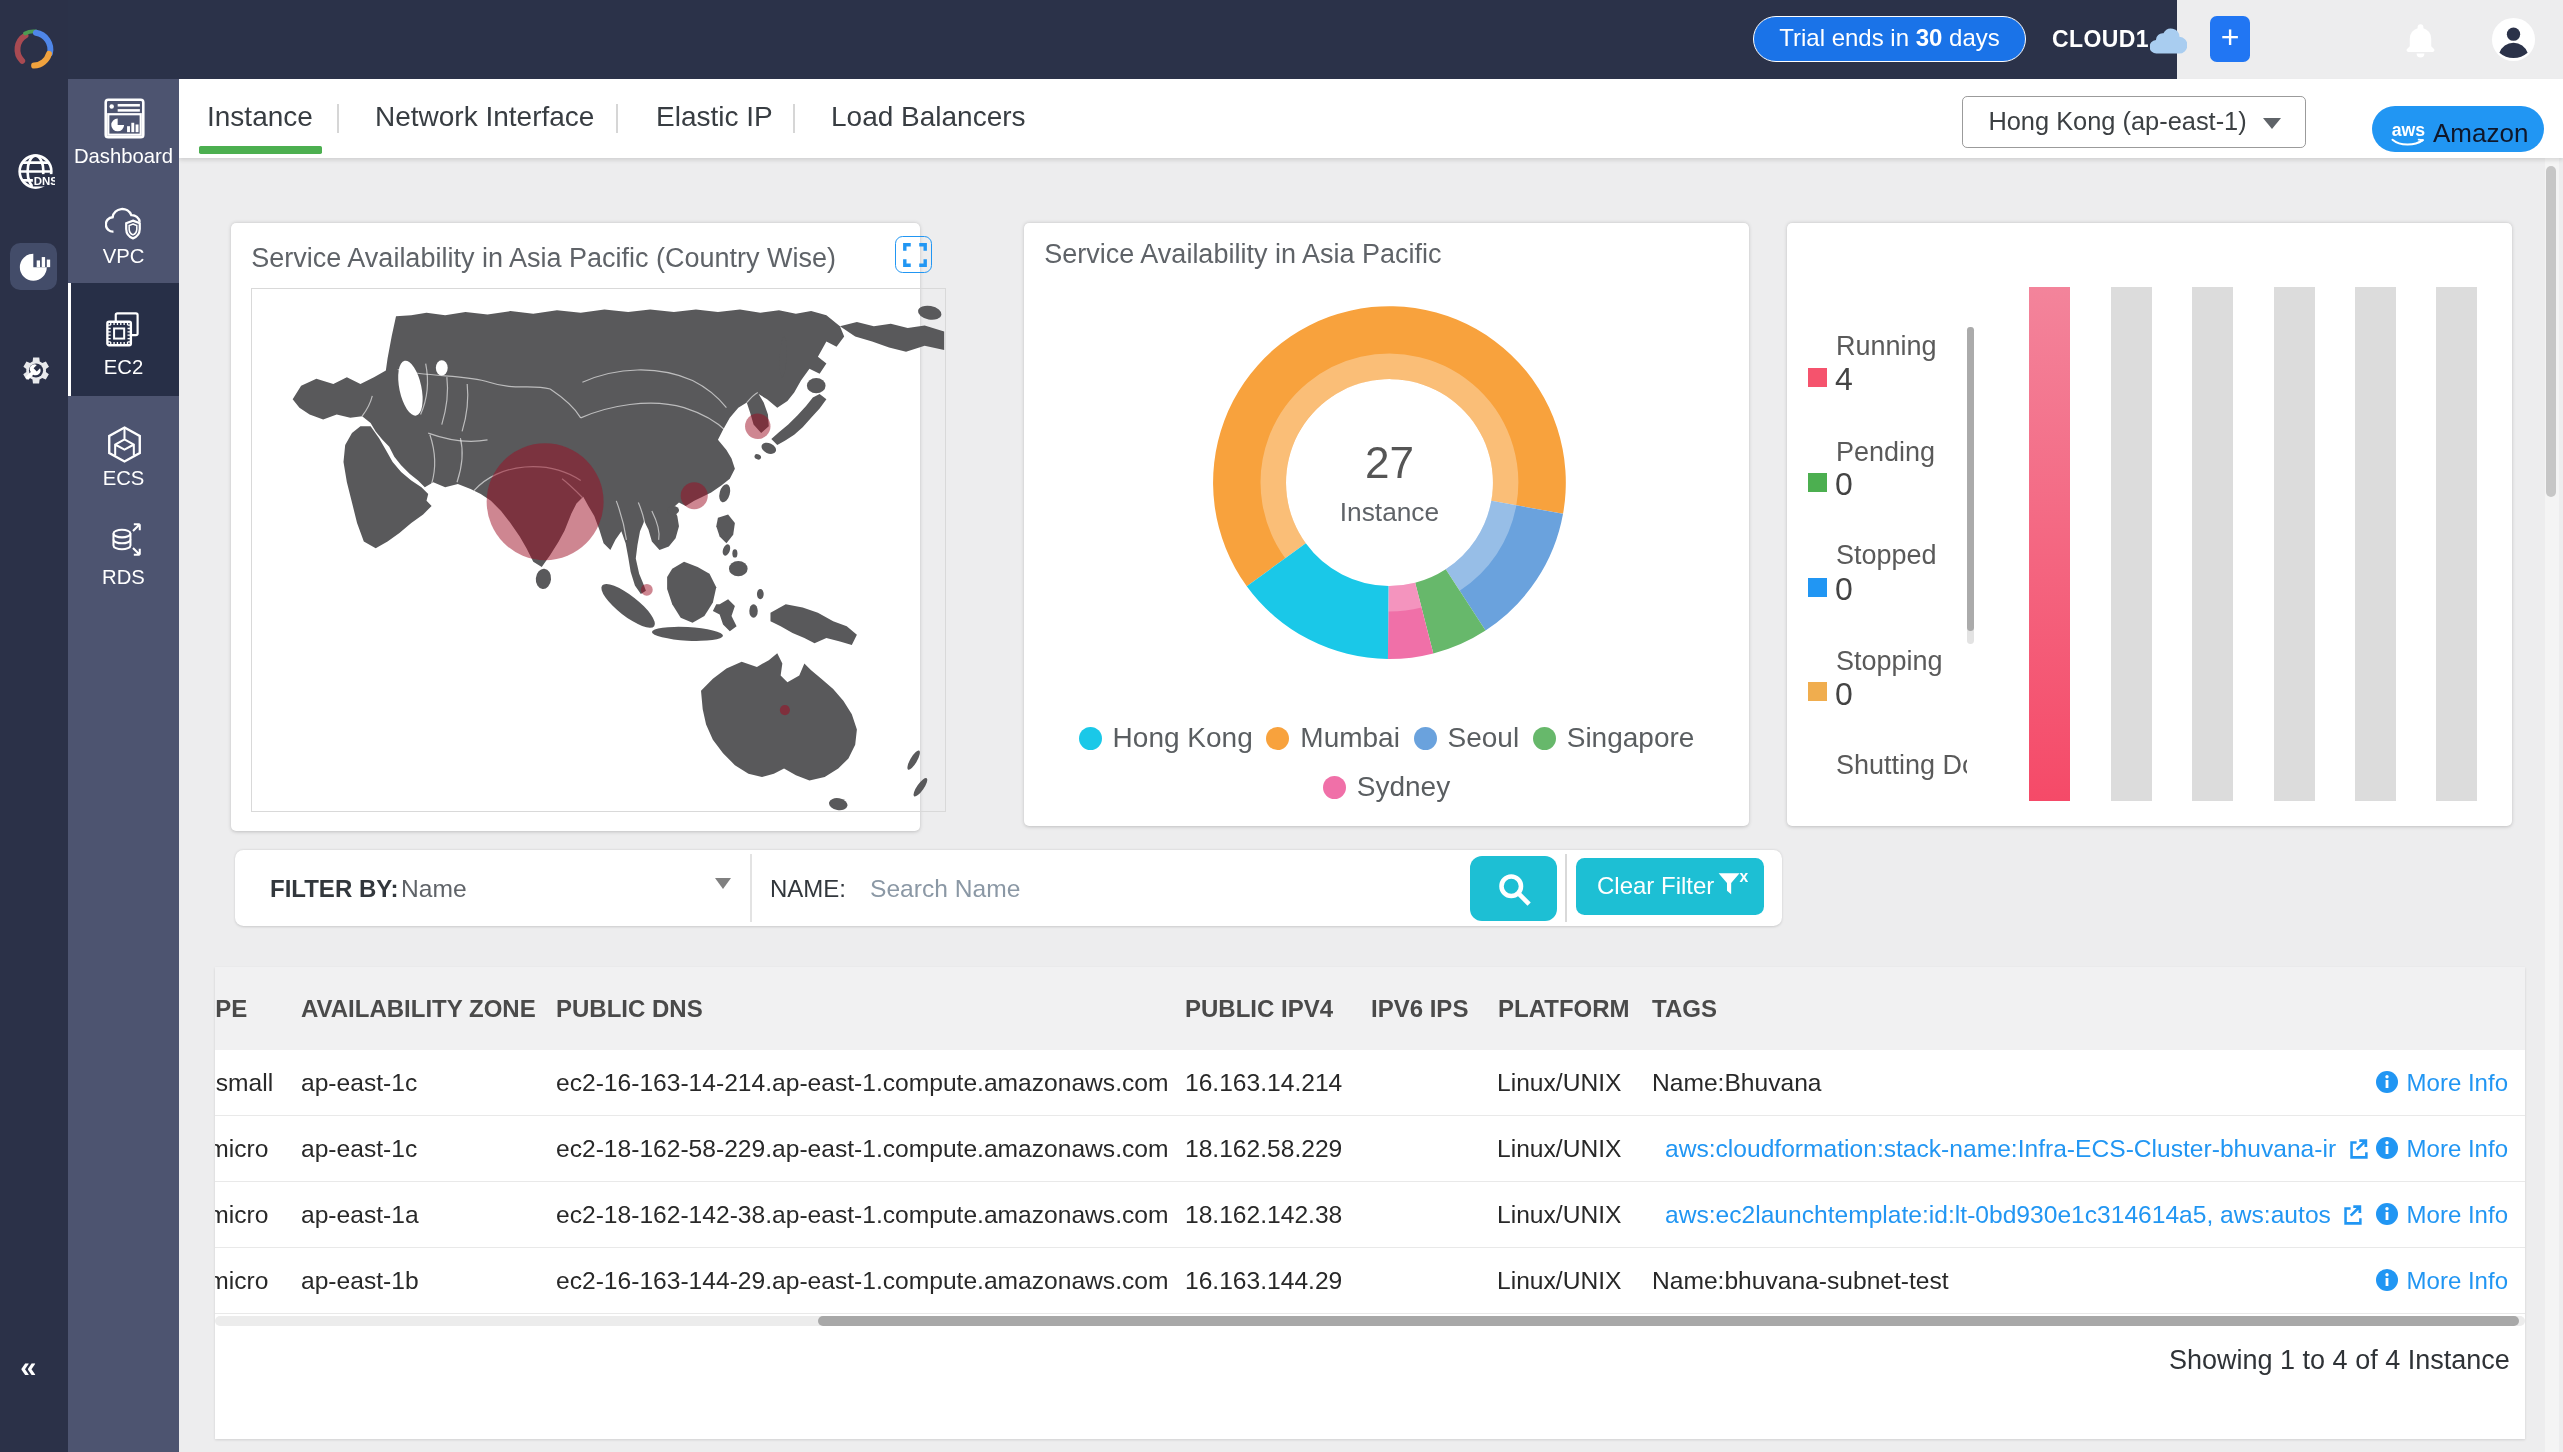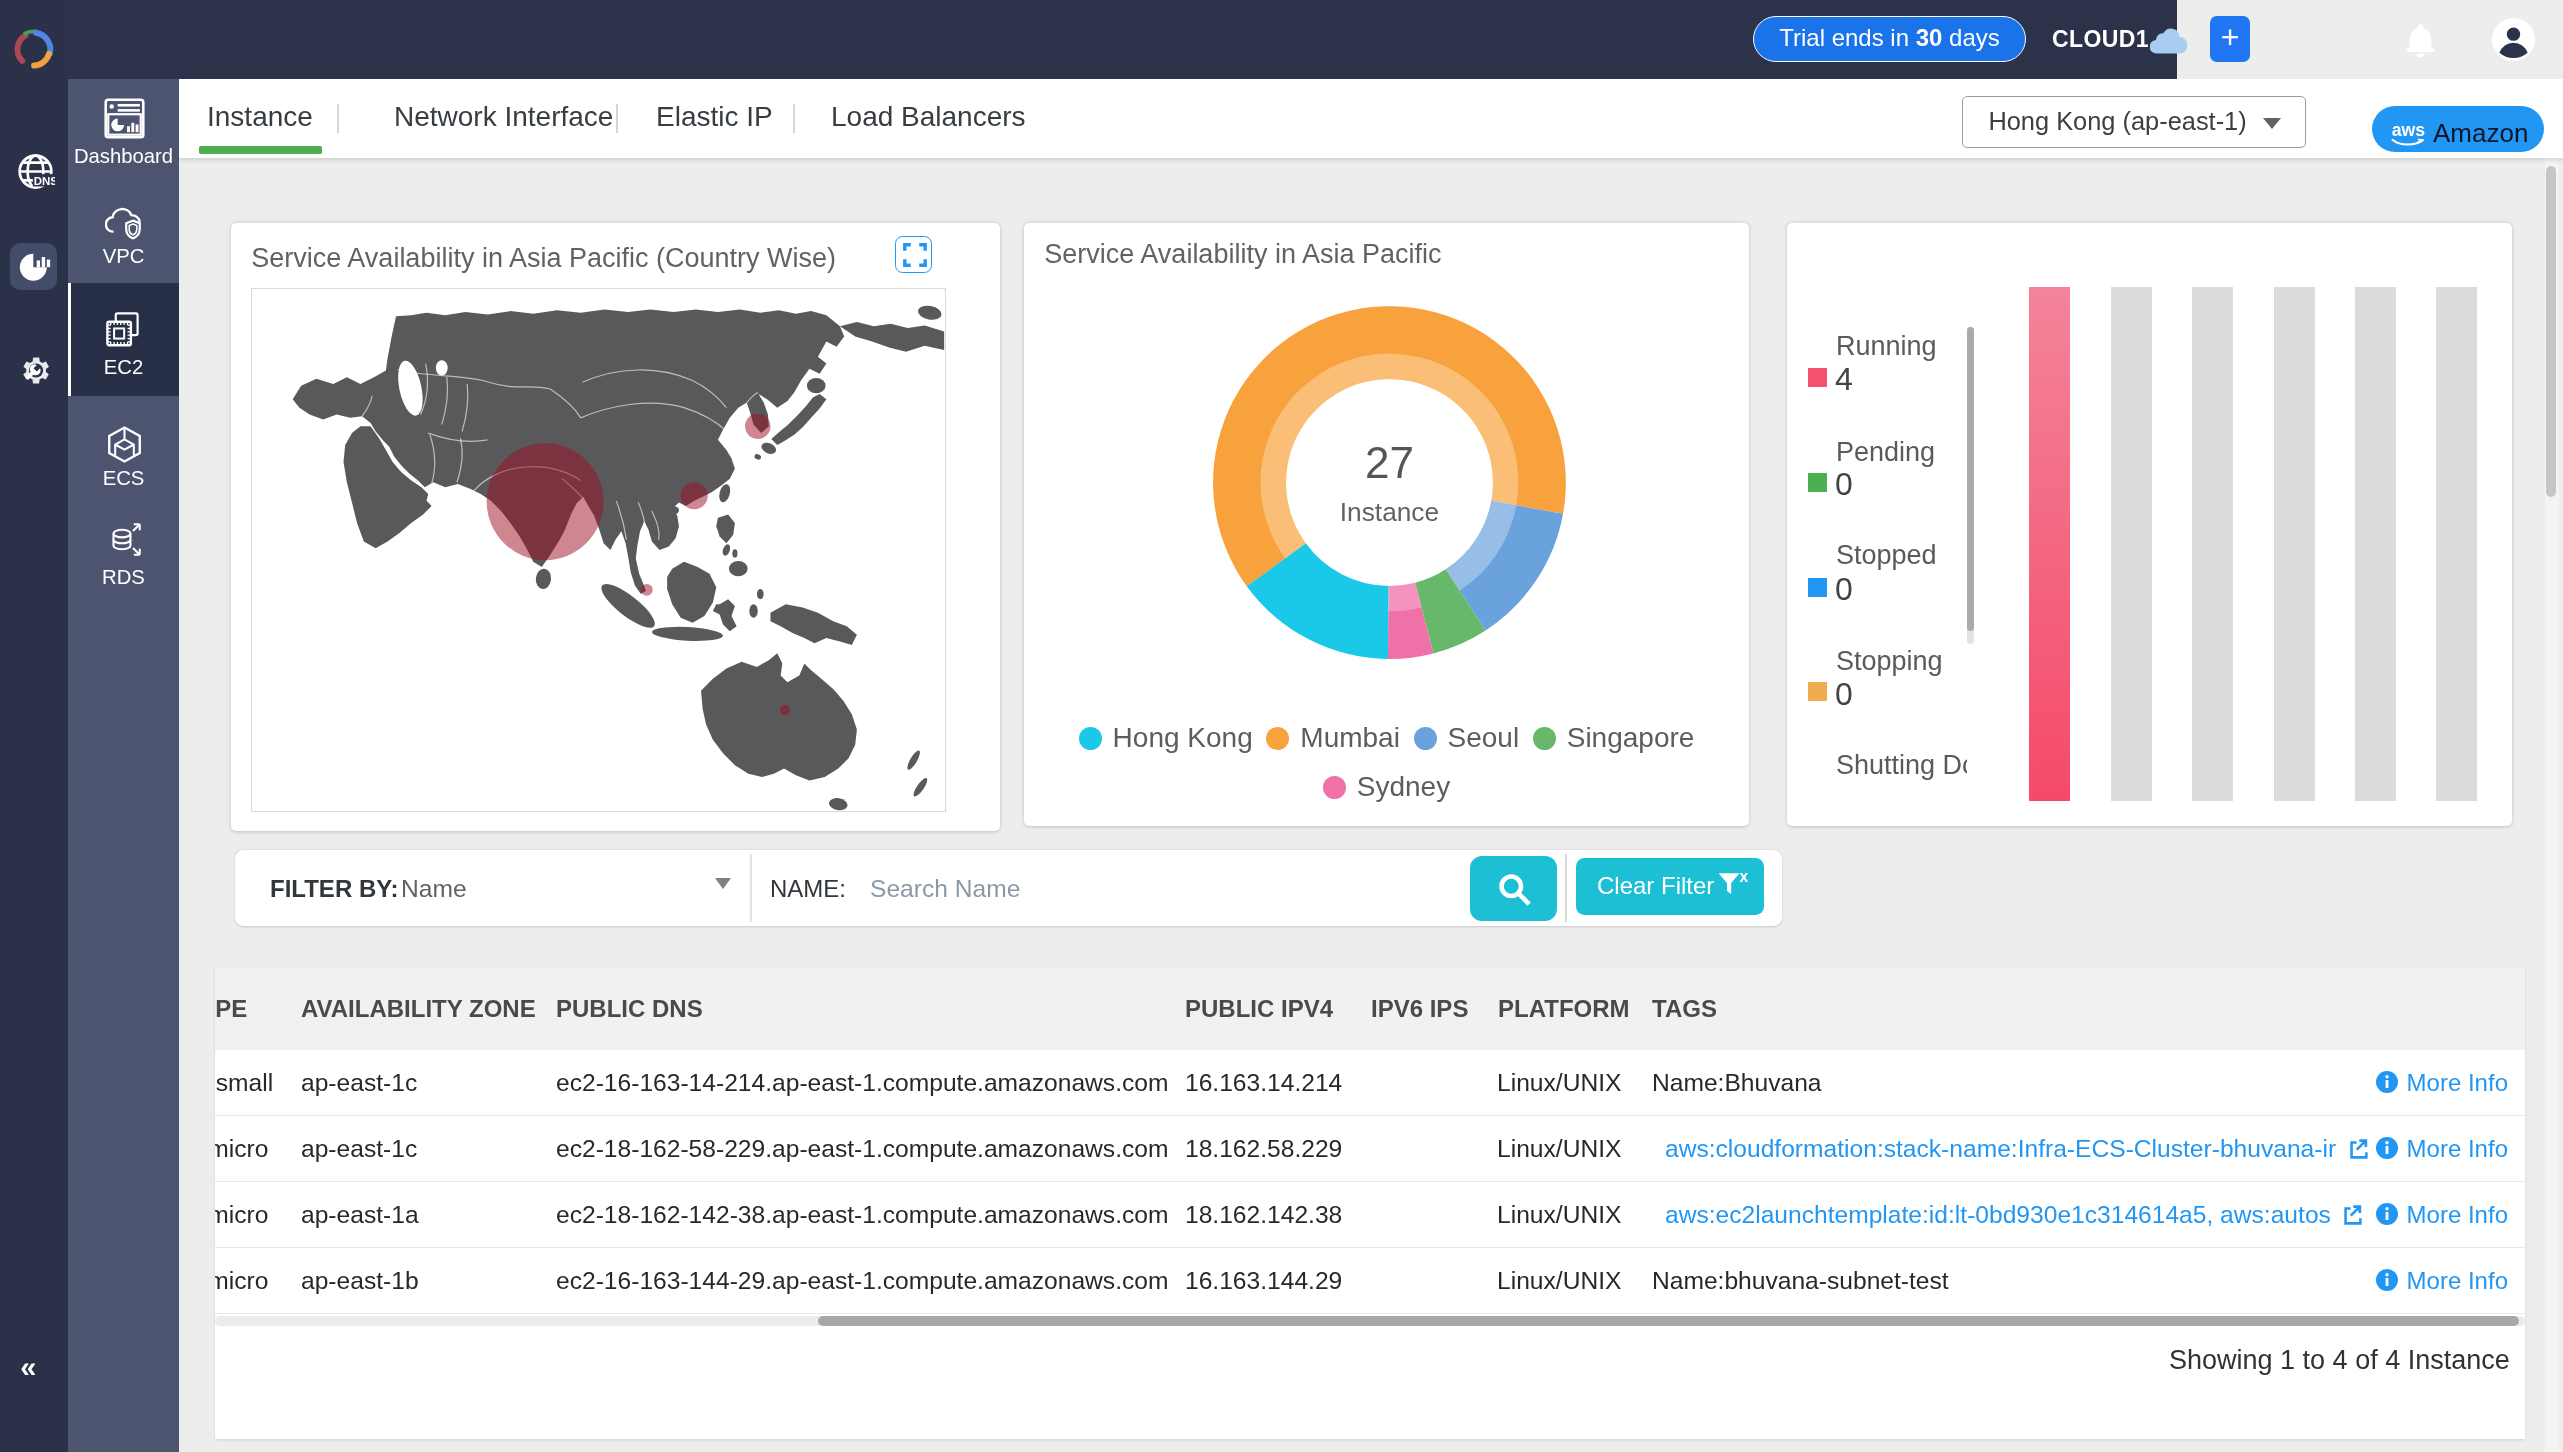--- a/index.html
+++ b/index.html
@@ -163,7 +163,7 @@
   <div class="tab" style="left:28px">Instance</div>
   <div id="greenline"></div>
   <div class="tabsep" style="left:158px"></div>
-  <div class="tab" style="left:215px">Network Interface</div>
+  <div class="tab" style="left:196px">Network Interface</div>
   <div class="tabsep" style="left:437px"></div>
   <div class="tab" style="left:477px">Elastic IP</div>
   <div class="tabsep" style="left:614px"></div>

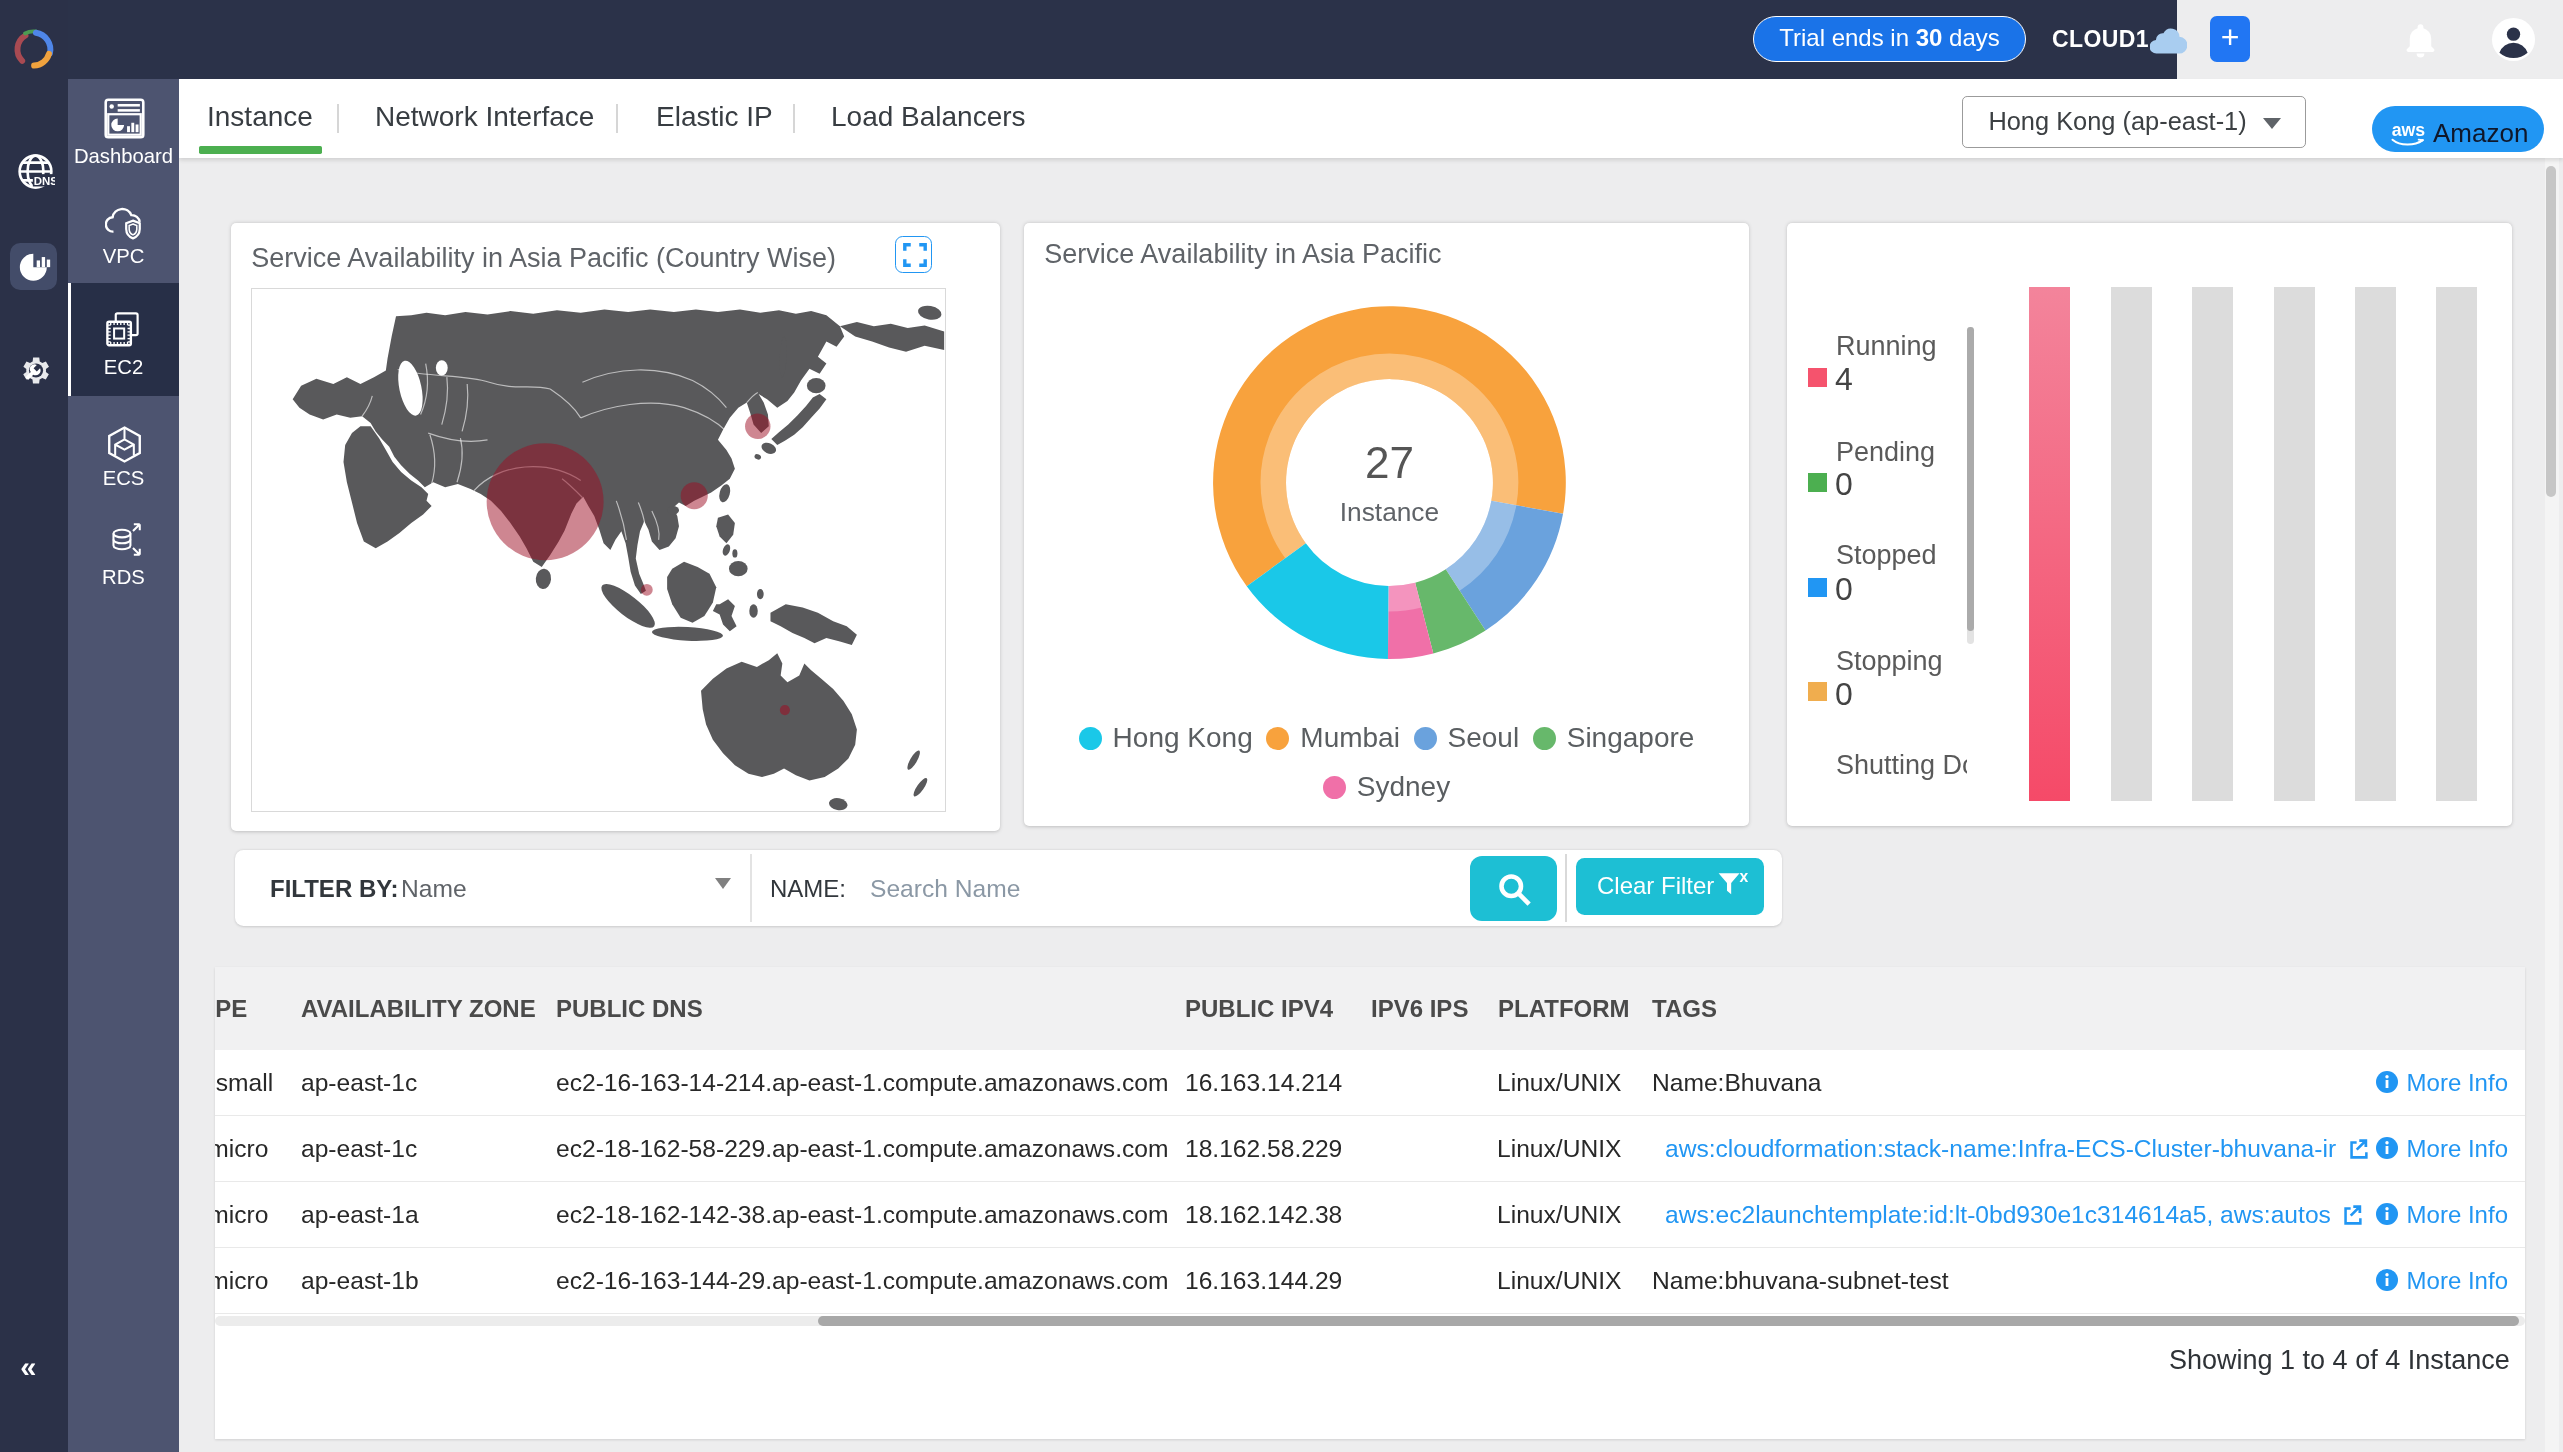--- a/index.html
+++ b/index.html
@@ -39,7 +39,7 @@
 .cardtitle { position:absolute; font-size:27px; color:#5f6368; }
 
 
-#card1 { left:52px; top:65px; width:769px; height:608px;text-align:right; }
+#card1 { left:52px; top:65px; width:689px; height:608px;text-align:right; }
 #expandbtn { position:absolute; left:664px; top:12.7px; width:37px; height:37px; border:1.7px solid #2196f3; border-radius:7.6px; }
 #mapbox { position:absolute; left:20.3px; top:65px; width:695px; height:524px; border:0.8px solid #d9d9d9; }
 

